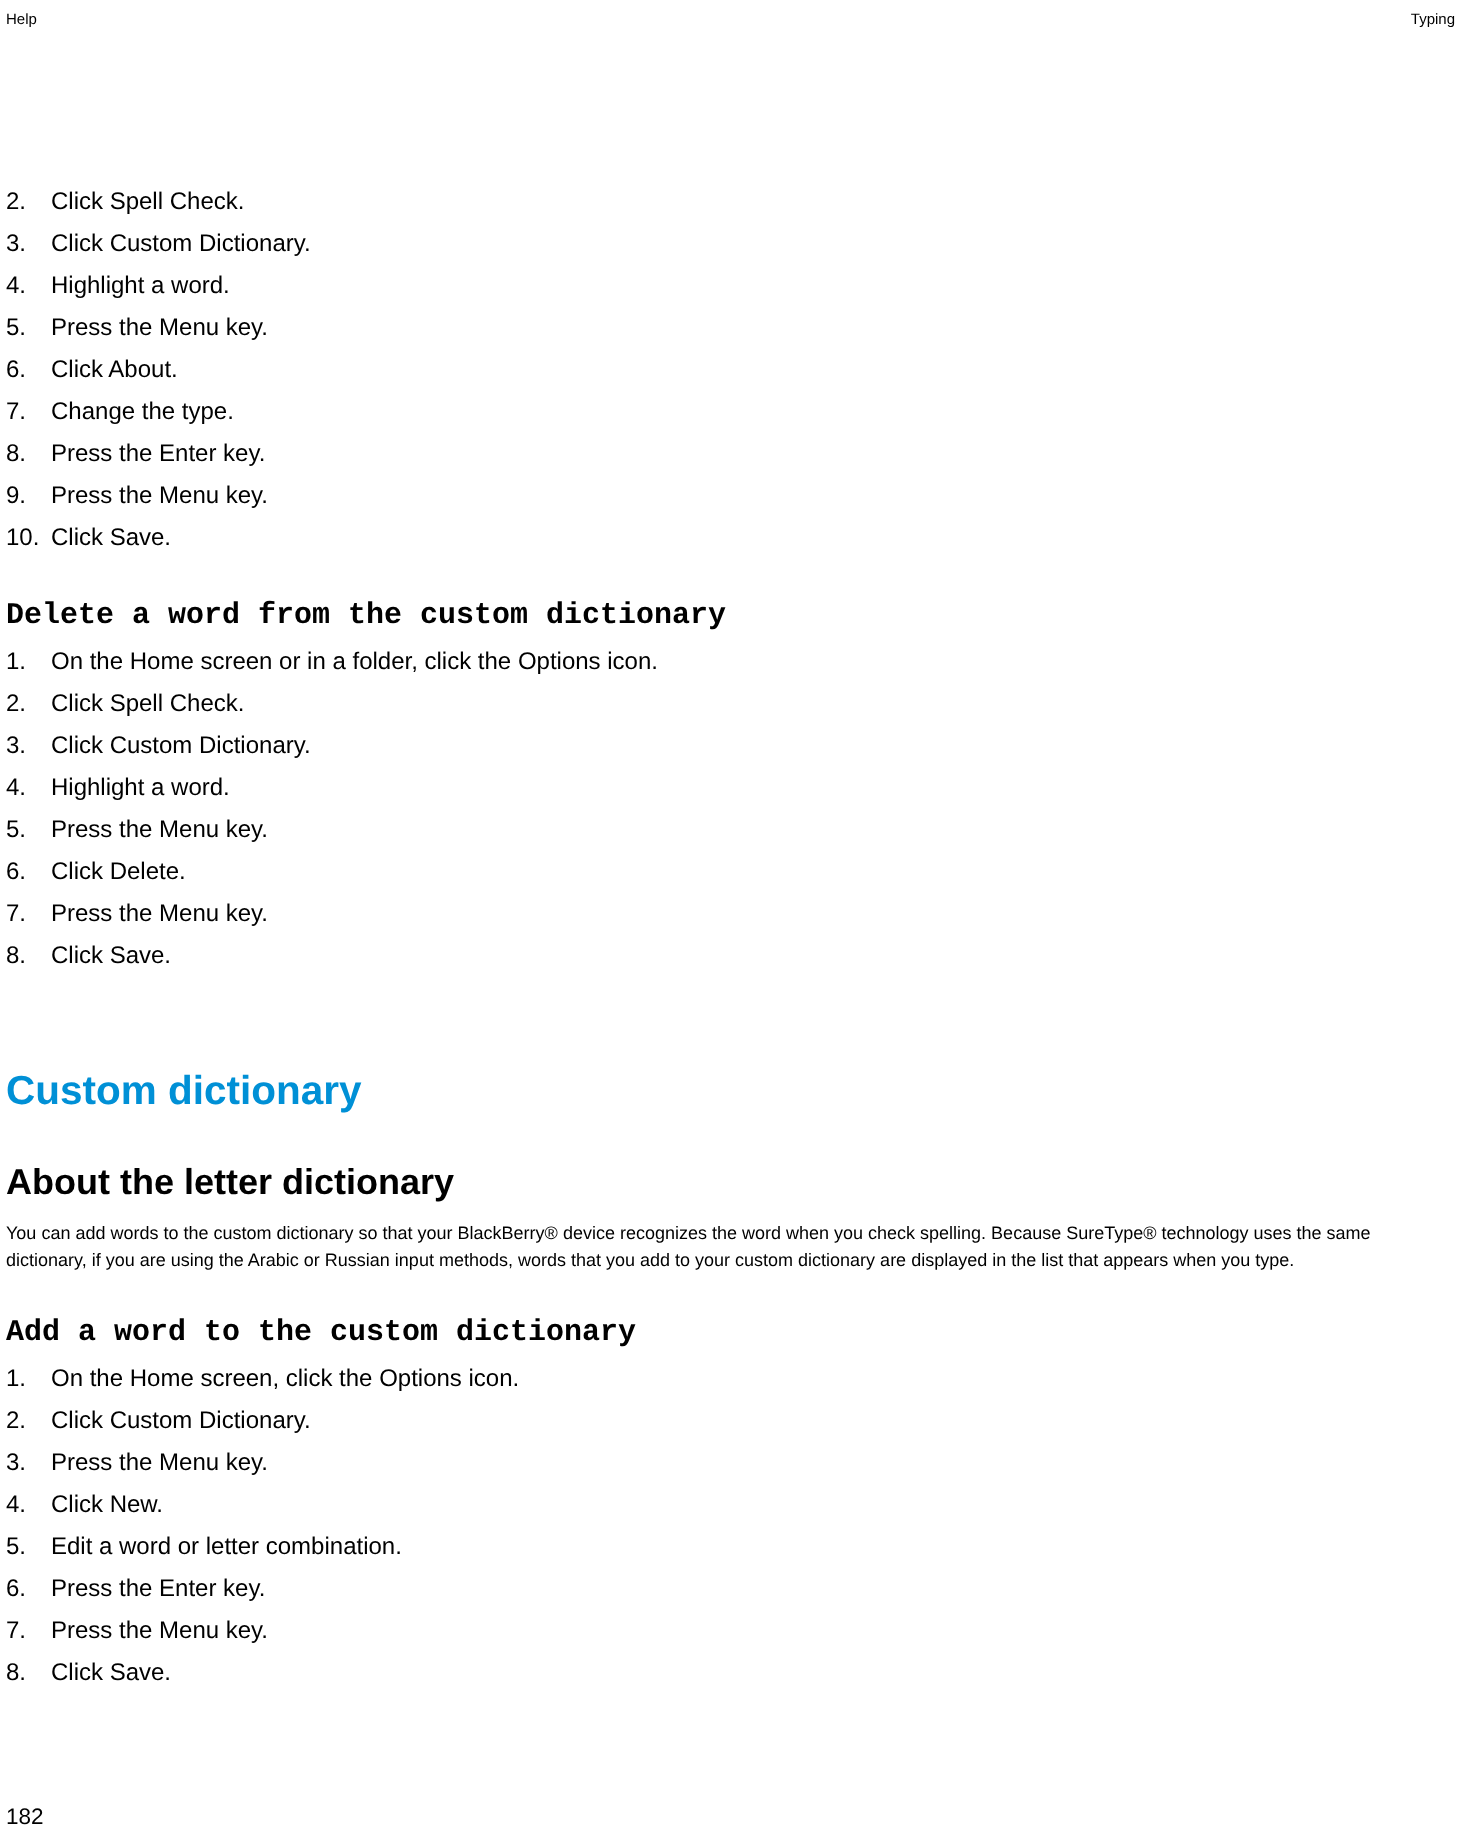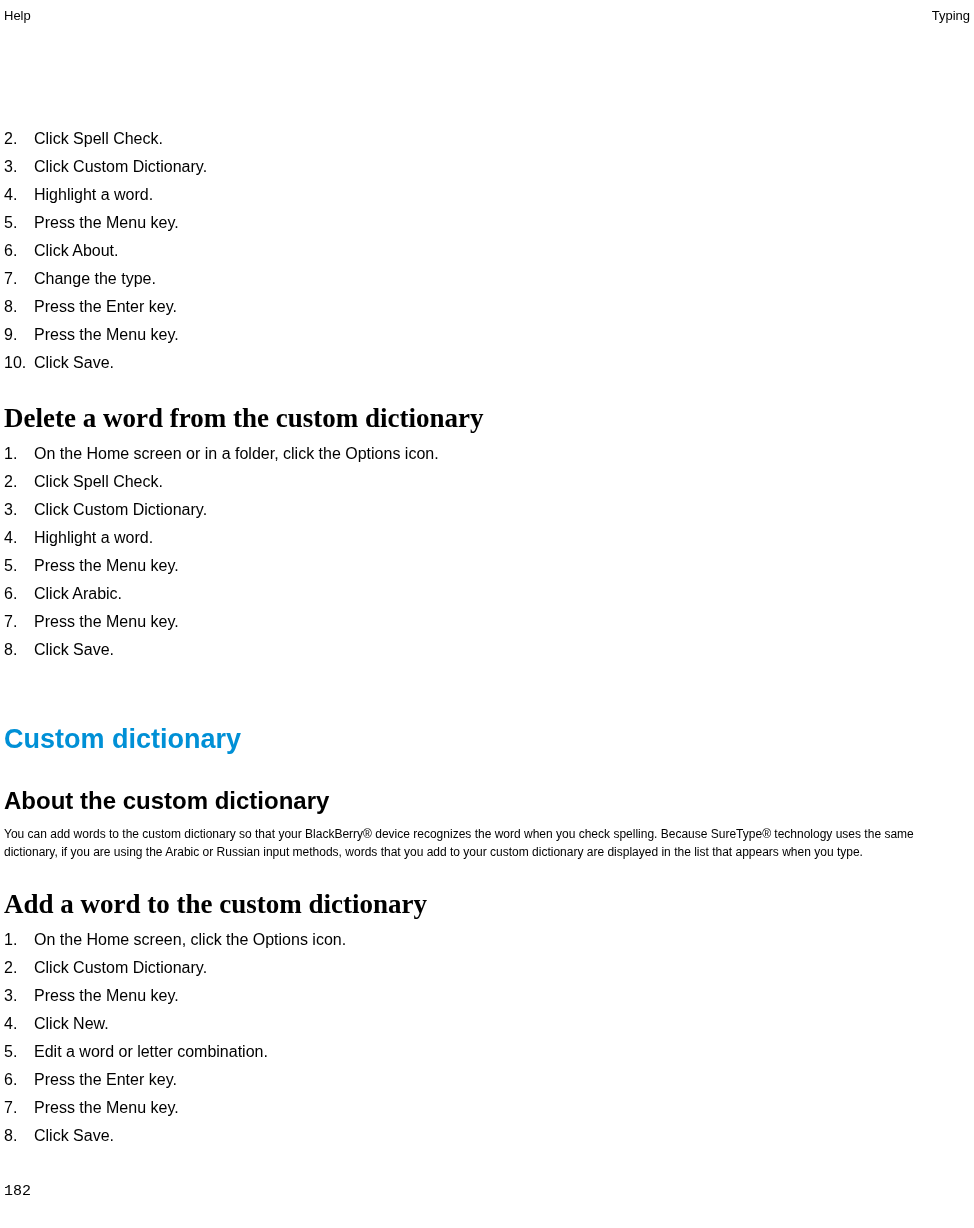--- a/index.html
+++ b/index.html
@@ -16,7 +16,7 @@
       display: flex;
       justify-content: space-between;
       padding: 8px 4px 0 4px;
-      font-size: 13px;
+      font-size: 10px;
     }
     .content {
       padding: 100px 4px 0 4px;

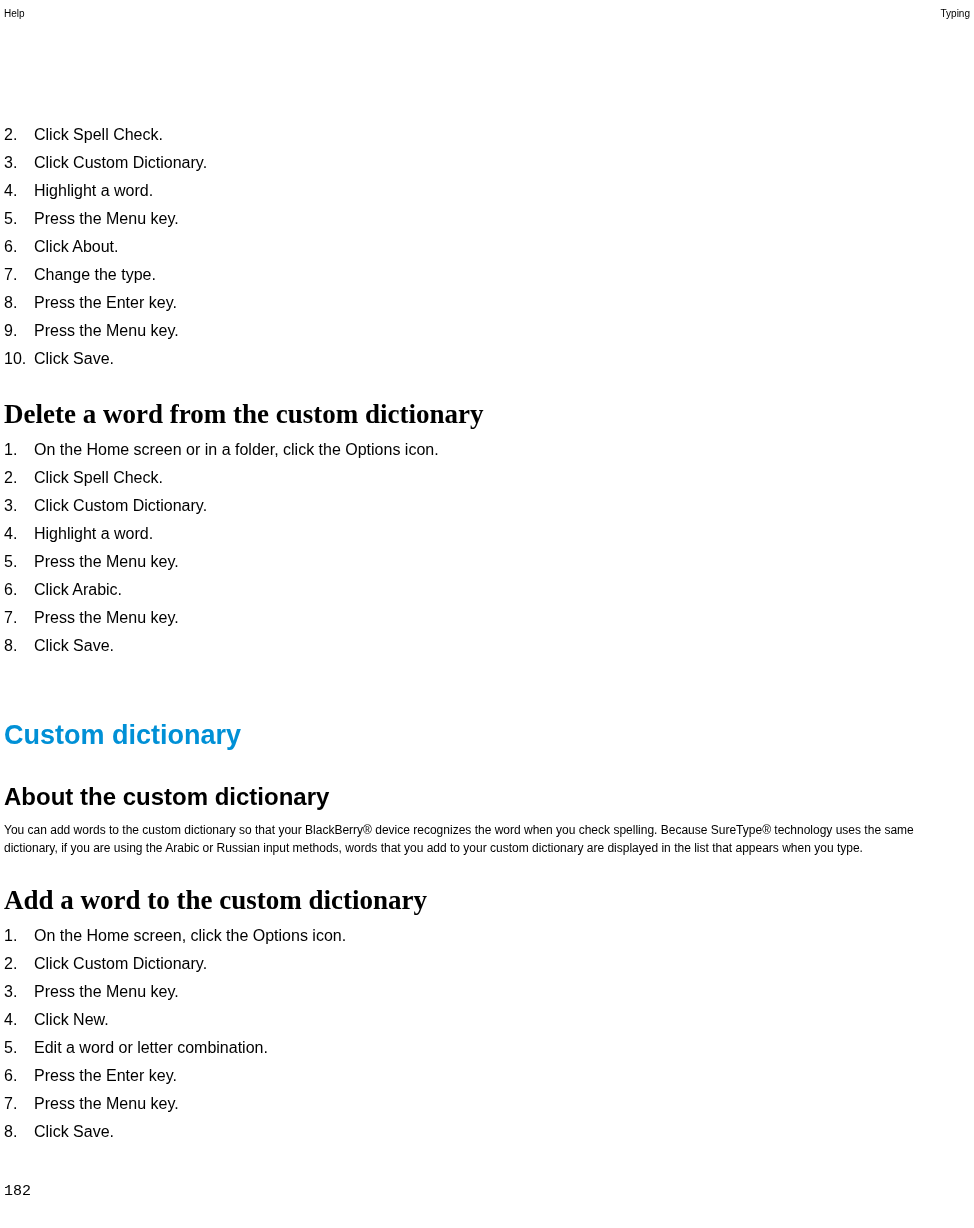--- a/index.html
+++ b/index.html
@@ -37,11 +37,11 @@
       flex-shrink: 0;
     }
     h2.section-black {
-      font-size: 27px;
+      font-size: 20px;
       font-weight: 700;
       margin-top: 28px;
       margin-bottom: 8px;
-      font-family: Liberation Serif, serif;
+      font-family: Liberation Mono, monospace;
     }
     h1.section-blue {
       font-size: 27px;

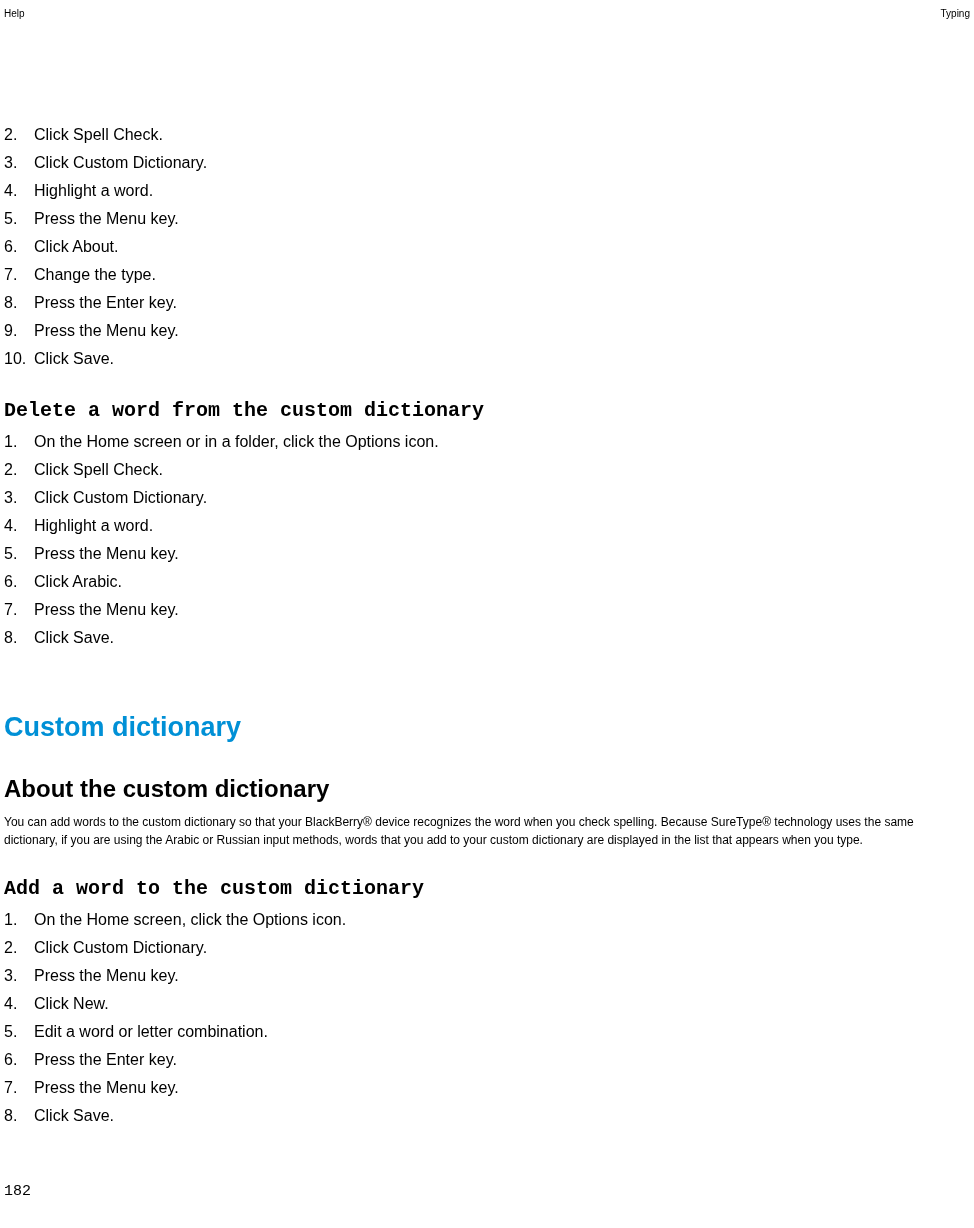--- a/index.html
+++ b/index.html
@@ -143,7 +143,7 @@
       </li>
       <li>
         <span class="num">6.</span>
-        <span>Click <b>Arabic</b>.</span>
+        <span>Click <b>Delete</b>.</span>
       </li>
       <li>
         <span class="num">7.</span>

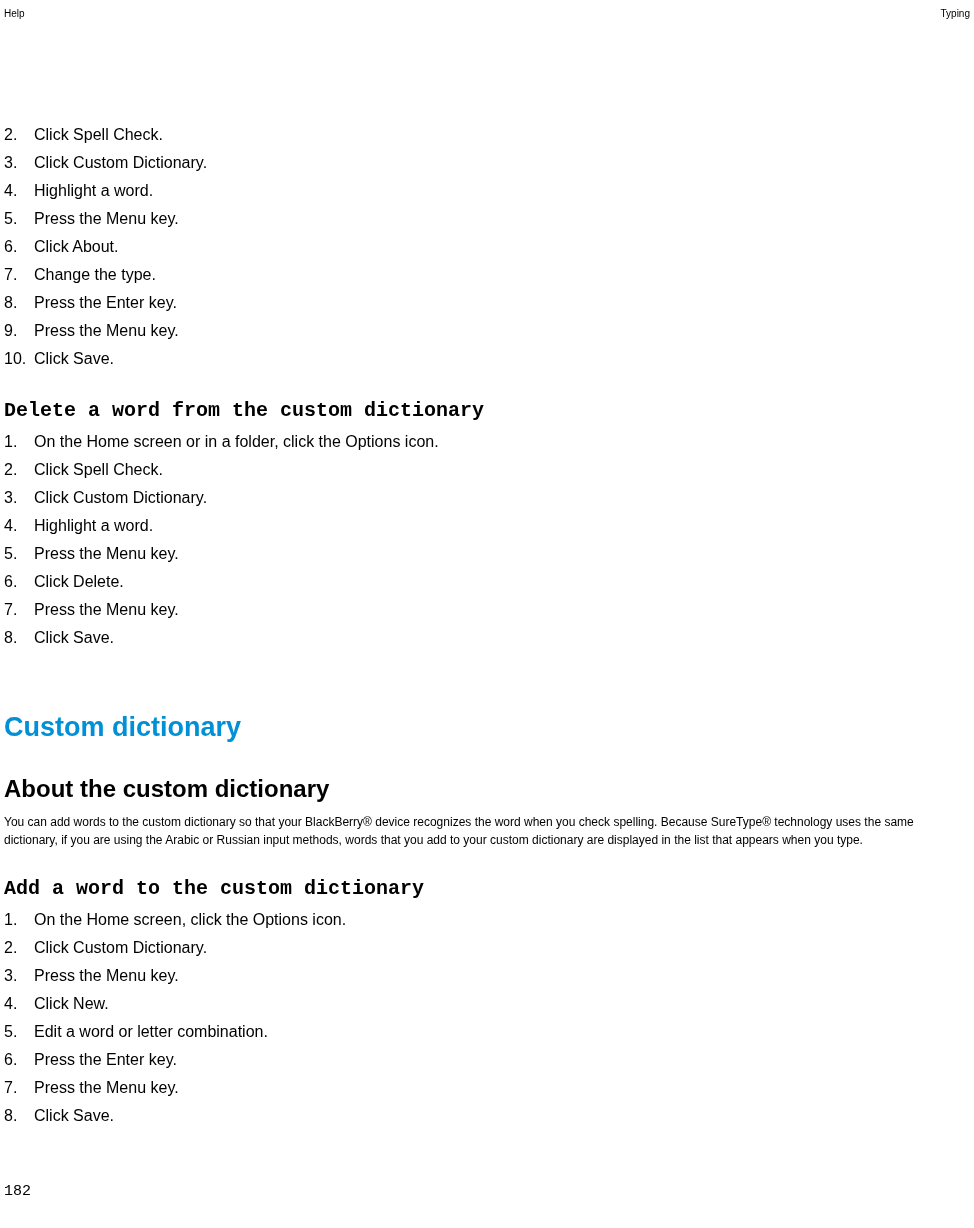--- a/index.html
+++ b/index.html
@@ -157,7 +157,7 @@
 
   <h1 class="section-blue">Custom dictionary</h1>
 
-  <h2 class="sub-black">About the custom dictionary</h2>
+  <h2 class="sub-black">About the letter dictionary</h2>
   <p class="body">You can add words to the custom dictionary so that your BlackBerry® device recognizes the word when you check spelling. Because SureType® technology uses the same dictionary, if you are using the Arabic or Russian input methods, words that you add to your custom dictionary are displayed in the list that appears when you type.</p>
 
   <h2 class="section-black">Add a word to the custom dictionary</h2>

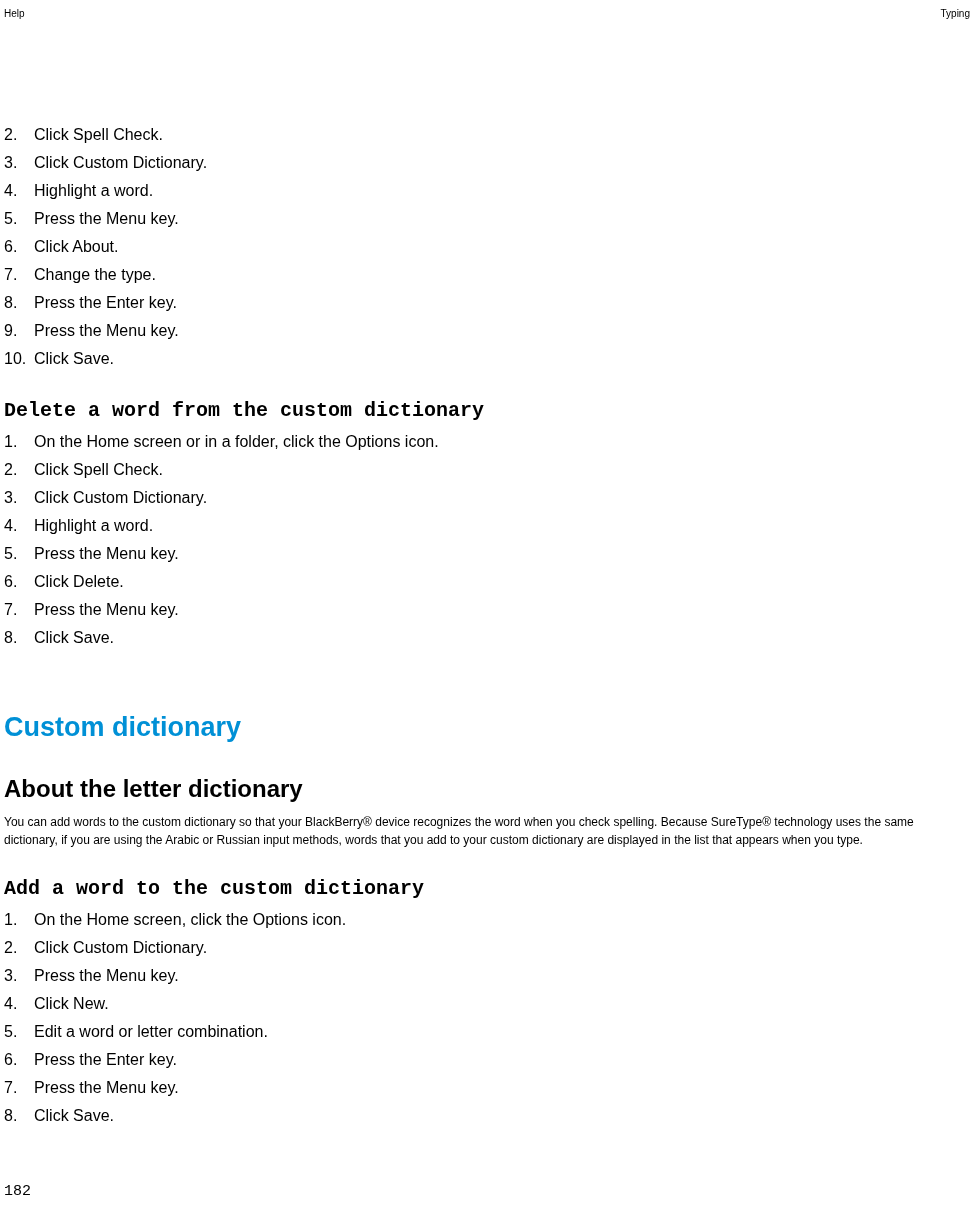--- a/index.html
+++ b/index.html
@@ -63,10 +63,9 @@
     }
     .page-number {
       position: absolute;
-      bottom: 28px;
+      bottom: 8px;
       left: 4px;
       font-size: 15px;
-      font-family: Liberation Mono, monospace;
     }
     b { font-weight: 400; text-align: right; }
   </style>

